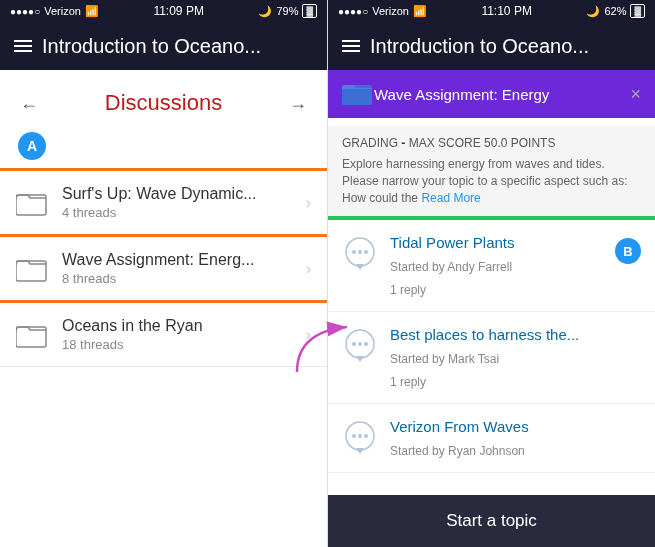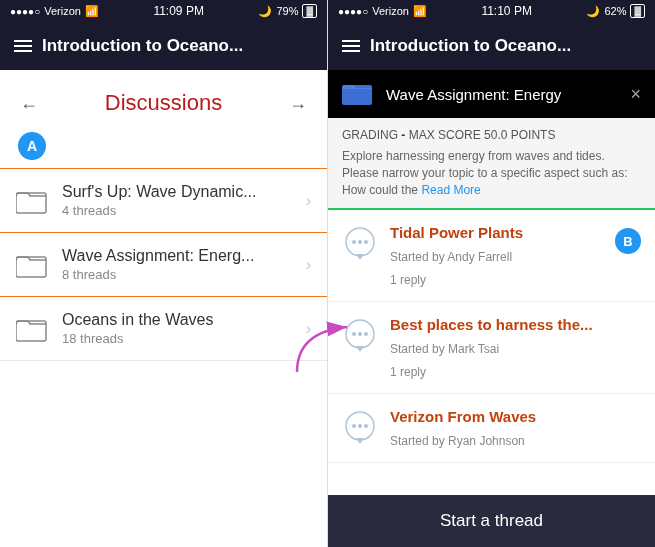--- a/index.html
+++ b/index.html
@@ -59,8 +59,8 @@
     }
     .app-title {
       color: #fff;
-      font-size: 17px;
-      font-weight: 700;
+      font-size: 20px;
+      font-weight: 400;
     }
 
     .left-content {

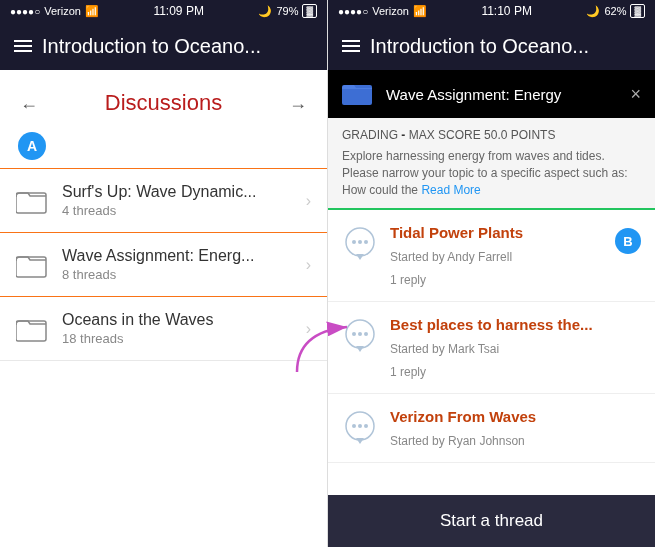--- a/index.html
+++ b/index.html
@@ -407,7 +407,7 @@
       <span class="app-title">Introduction to Oceano...</span>
     </div>
 
-    <div style="background: #000000; padding: 10px 14px; display:flex; align-items:center; gap:12px;">
+    <div style="background: #6d28d9; padding: 10px 14px; display:flex; align-items:center; gap:0;">
       <div class="folder-highlight">
         <svg viewBox="0 0 32 28">
           <rect x="0" y="5" width="30" height="20" rx="2" fill="#3d6ed4"></rect>

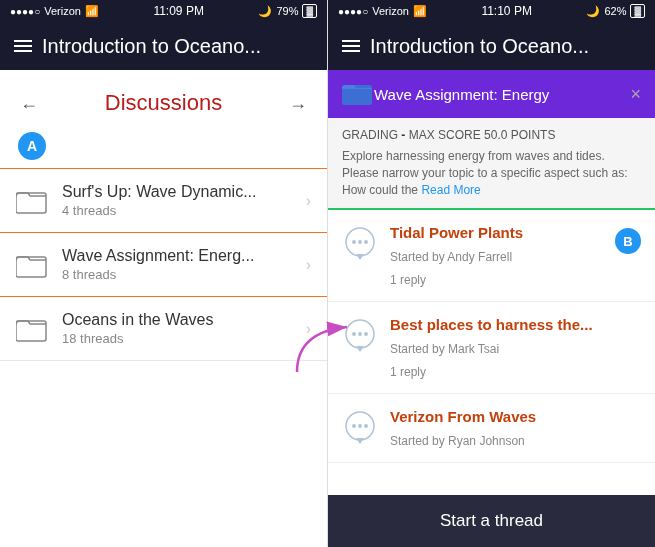--- a/index.html
+++ b/index.html
@@ -178,8 +178,9 @@
 
     .grading-bar {
       background: #f5f5f5;
-      border-bottom: 2px solid #22c55e;
+      border-bottom: 4px solid #22c55e;
       padding: 10px 14px;
+      margin-top: 8px;
     }
     .grading-title {
       font-size: 12px;

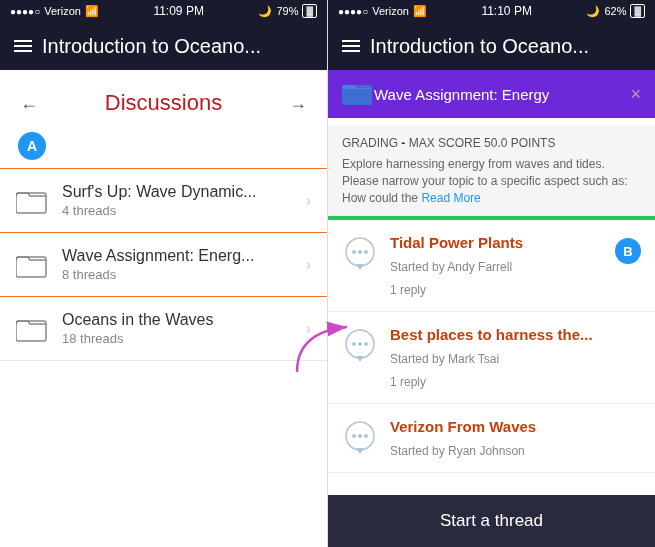--- a/index.html
+++ b/index.html
@@ -104,7 +104,7 @@
       display: flex;
       align-items: center;
       padding: 14px 16px 14px 16px;
-      border-top: 1px solid #f97316;
+      border-top: 3px solid #f97316;
       cursor: pointer;
       gap: 14px;
     }

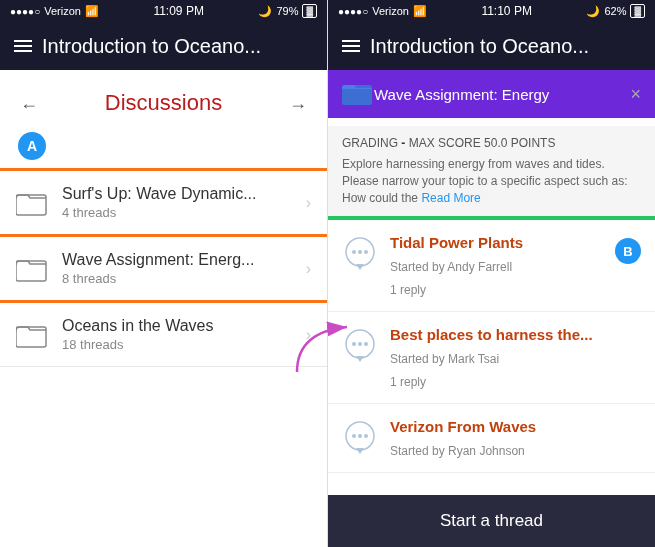--- a/index.html
+++ b/index.html
@@ -232,8 +232,8 @@
     }
     .thread-name {
       font-size: 15px;
-      color: #c2410c;
-      font-weight: 700;
+      color: #0369a1;
+      font-weight: 400;
     }
     .thread-meta {
       font-size: 12px;

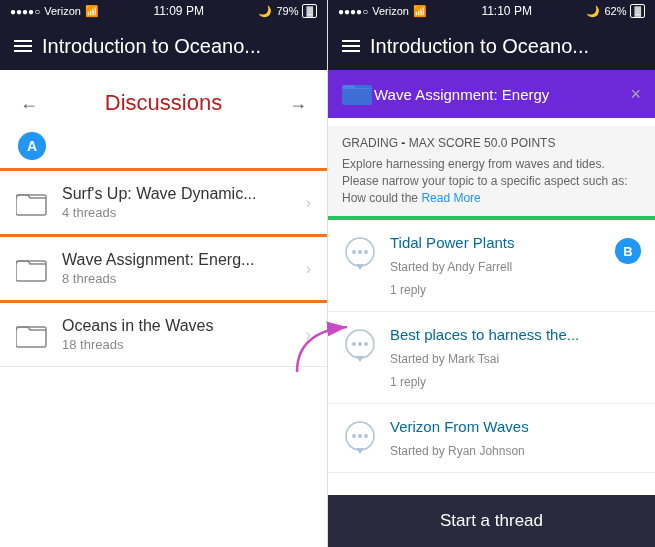--- a/index.html
+++ b/index.html
@@ -365,7 +365,7 @@
           </svg>
         </div>
         <div class="discussion-info">
-          <div class="discussion-name">Oceans in the Waves</div>
+          <div class="discussion-name">Oceans in the Ryan</div>
           <div class="discussion-threads">18 threads</div>
         </div>
         <span class="chevron-right">›</span>

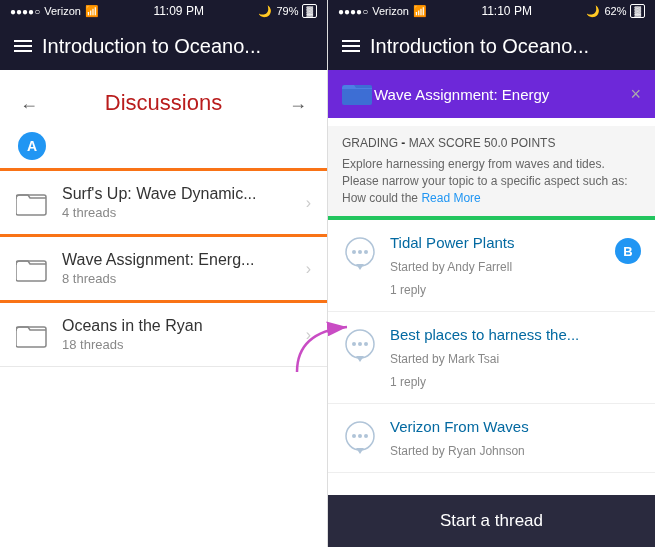--- a/index.html
+++ b/index.html
@@ -485,7 +485,7 @@
     </div>
 
     <div class="start-thread-bar">
-      <span>Start a thread</span>
+      <span>Start a topic</span>
     </div>
 
   </div>

